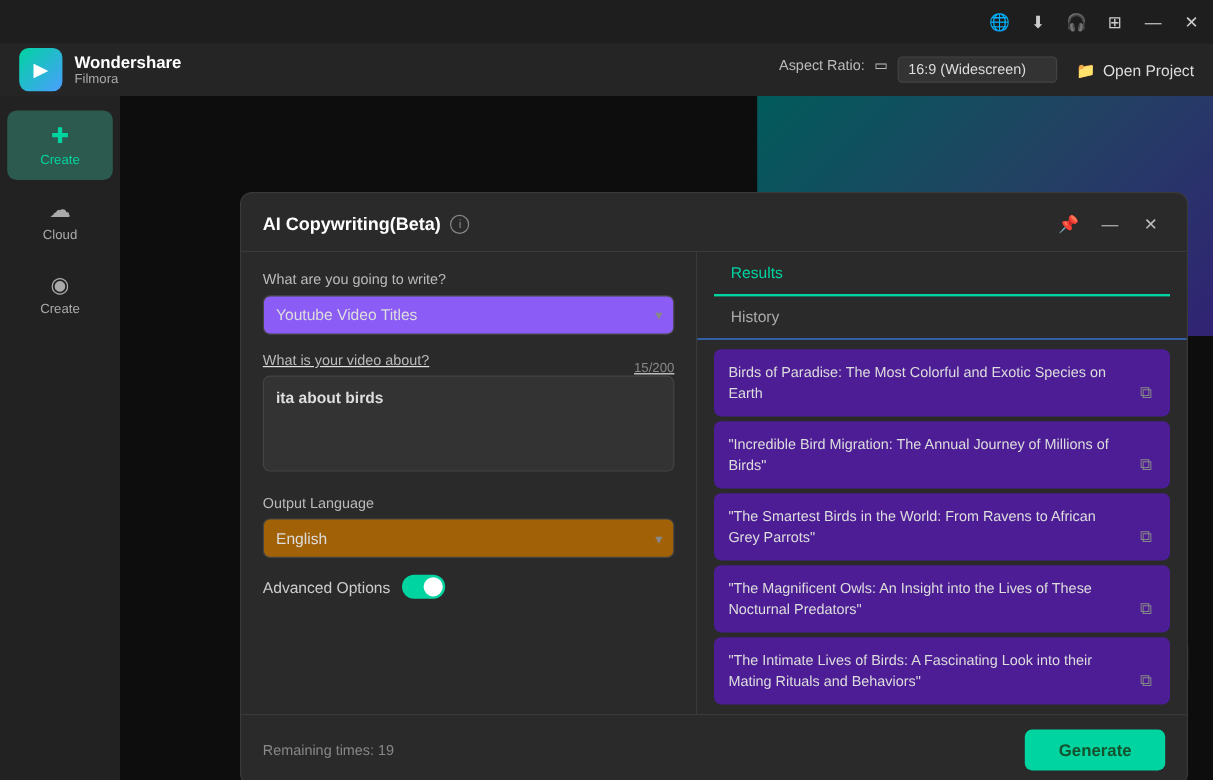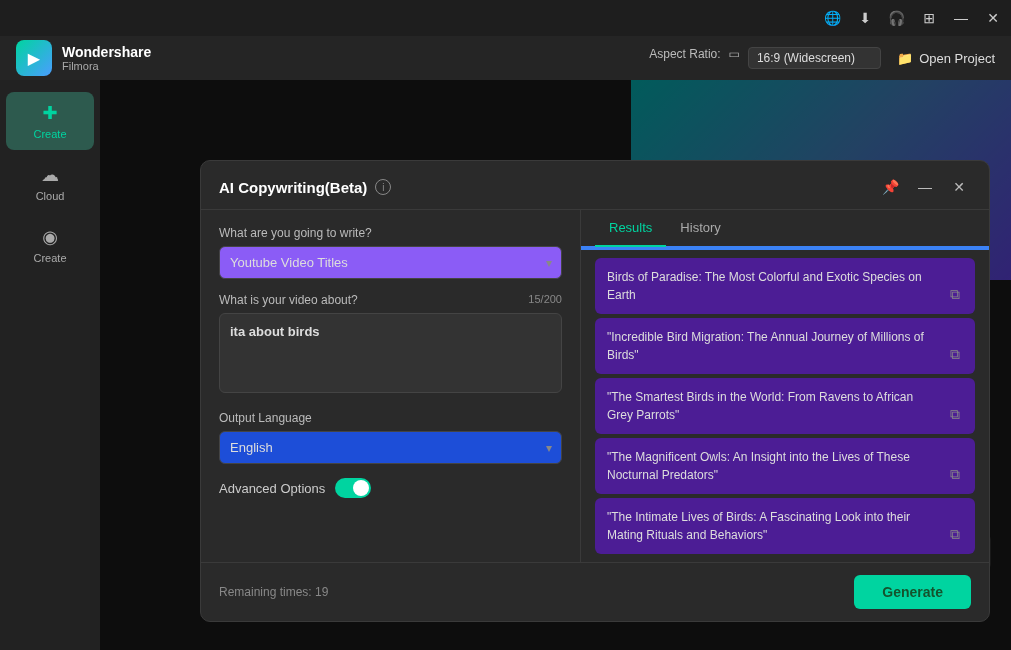--- a/index.html
+++ b/index.html
@@ -368,8 +368,9 @@
     .tabs-row {
       display: flex;
       gap: 0;
-      border-bottom: 4px solid #3b82f6;
+      border-bottom: 1px solid #3b82f6;
       padding: 0 14px;
+      flex-direction: column;
     }
     .tab {
       padding: 10px 14px;

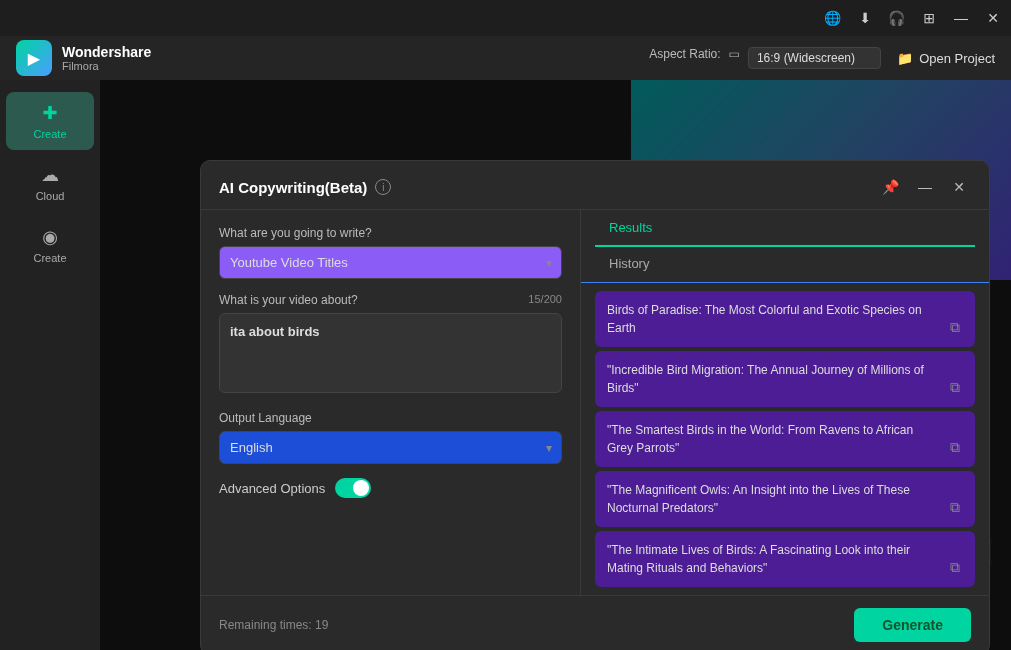--- a/index.html
+++ b/index.html
@@ -255,7 +255,8 @@
     .field-header {
       display: flex;
       justify-content: space-between;
-      align-items: flex-start;
+      align-items: flex-end;
+      text-decoration: underline;
     }
     .dropdown-wrapper {
       position: relative;

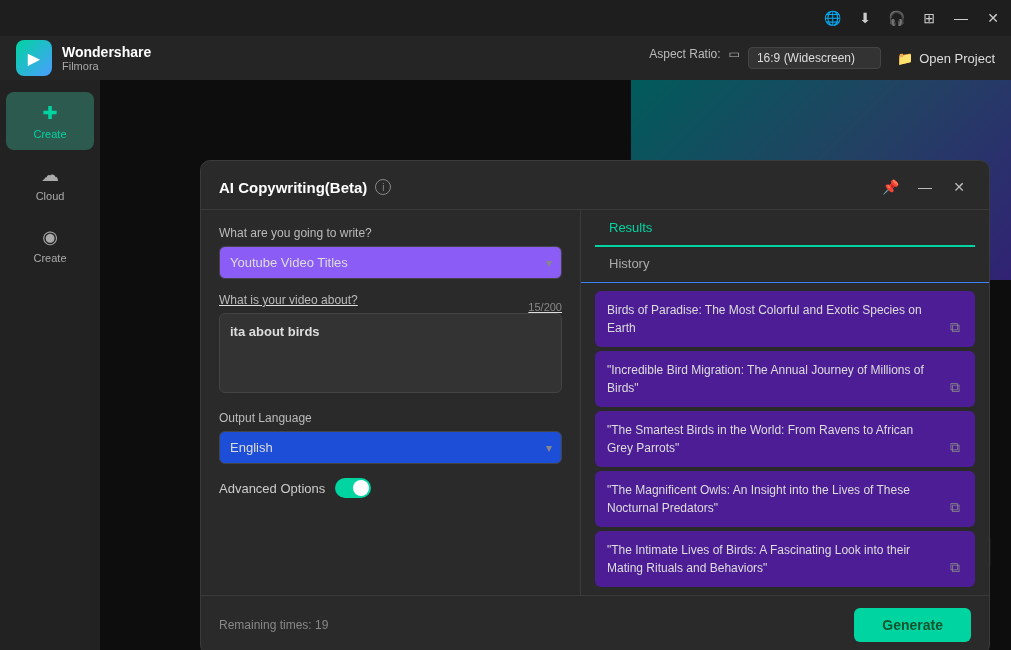--- a/index.html
+++ b/index.html
@@ -301,7 +301,7 @@
     }
     .language-dropdown-wrapper select {
       width: 100%;
-      background: #1d4ed8;
+      background: #a16207;
       border: 1px solid #444;
       border-radius: 6px;
       padding: 8px 30px 8px 10px;

